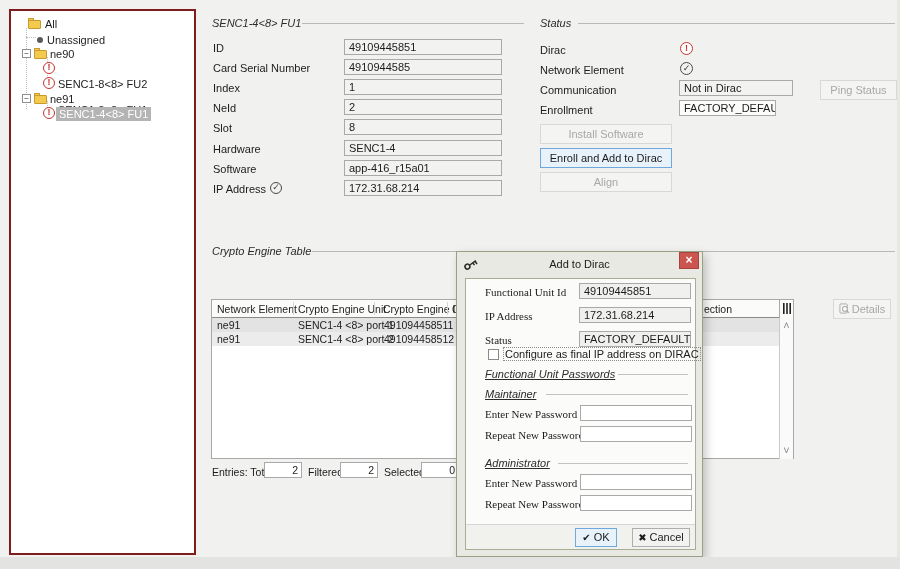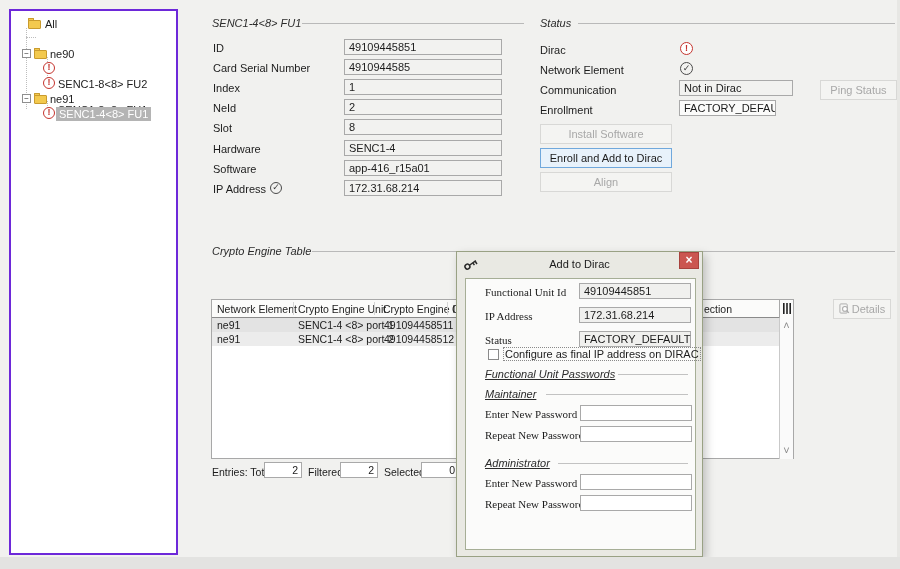--- a/index.html
+++ b/index.html
@@ -9,7 +9,7 @@
   .abs { position:absolute; }
 
   
-  .tree-panel { left:9px; top:9px; width:169px; height:546px; background:#fff; border:2px solid #6d28d9; }
+  .tree-panel { left:9px; top:9px; width:187px; height:546px; background:#fff; border:2px solid #7f1d1d; }
   .tree-row { position:absolute; height:14px; line-height:14px; white-space:nowrap; }
   .tree-label { display:inline-block; }
   .tree-label.selected { background:#b4b4b4; color:#fff; padding:0 3px; }

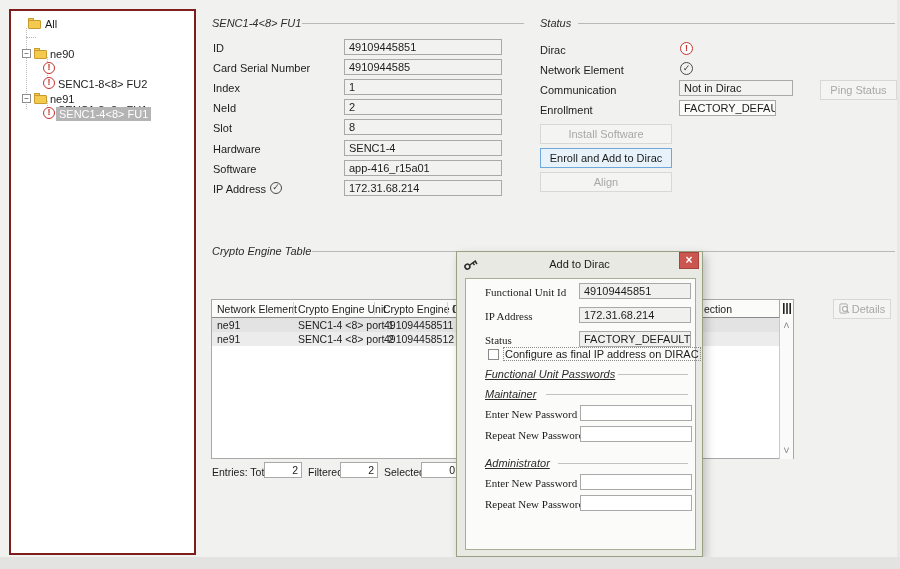--- a/index.html
+++ b/index.html
@@ -89,6 +89,10 @@
       <span class="tree-label" style="position:absolute; left:34px;">All</span>
     </div>
 
+    <div class="tree-row" style="left:0; top:22px; width:180px;">
+      <span class="bullet" style="left:26px; top:4px;"></span>
+      <span class="tree-label" style="position:absolute; left:36px;">Unassigned</span>
+    </div>
 
     <div class="tree-row" style="left:0; top:36px; width:180px;">
       <span class="expander" style="left:11px; top:2px;">−</span>

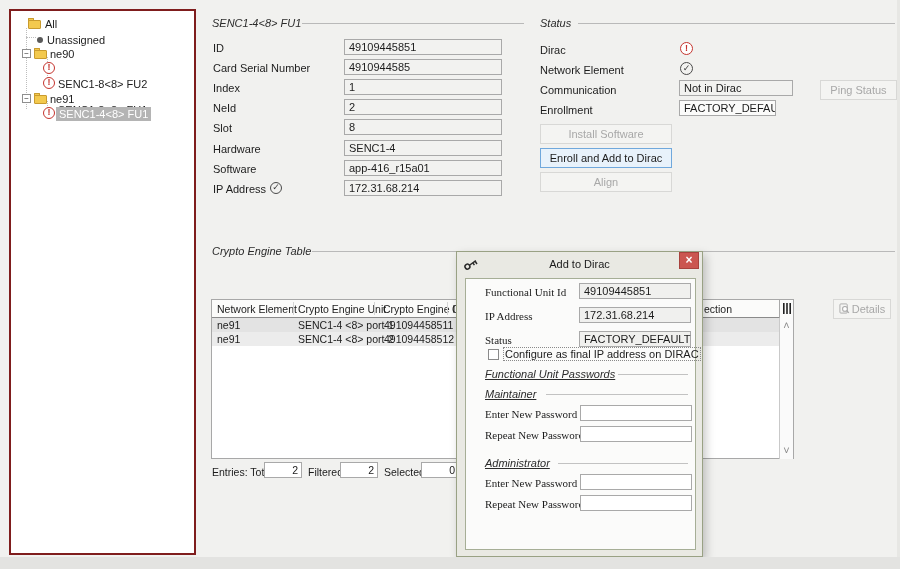--- a/index.html
+++ b/index.html
@@ -274,6 +274,10 @@
       <div class="lbl" style="top:219px;">Repeat New Password</div>
       <input class="dlg-field-in" style="top: 216px;" type="password">
 
+      <div class="dlg-btnbar">
+        <div class="dlg-btn focused" style="left:109px; width:42px;"><span class="mini-ico">✔</span><span>OK</span></div>
+        <div class="dlg-btn" style="left:166px; width:58px;"><span class="mini-ico">✖</span><span>Cancel</span></div>
+      </div>
     </div>
   </div>
 

